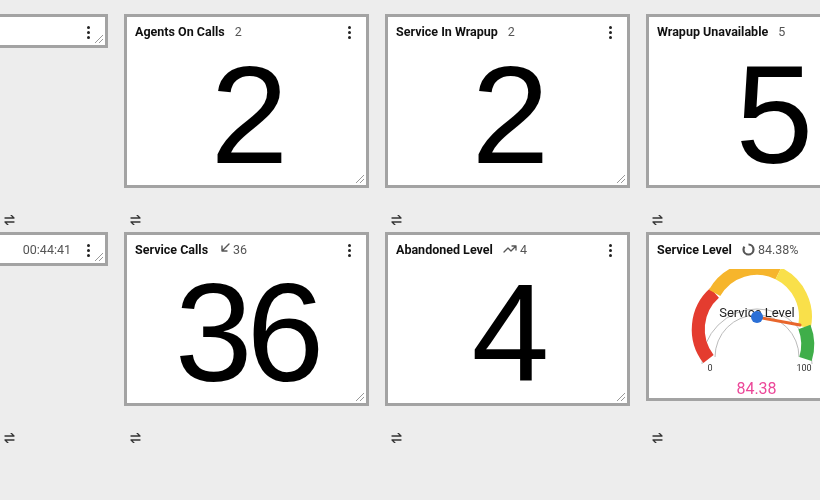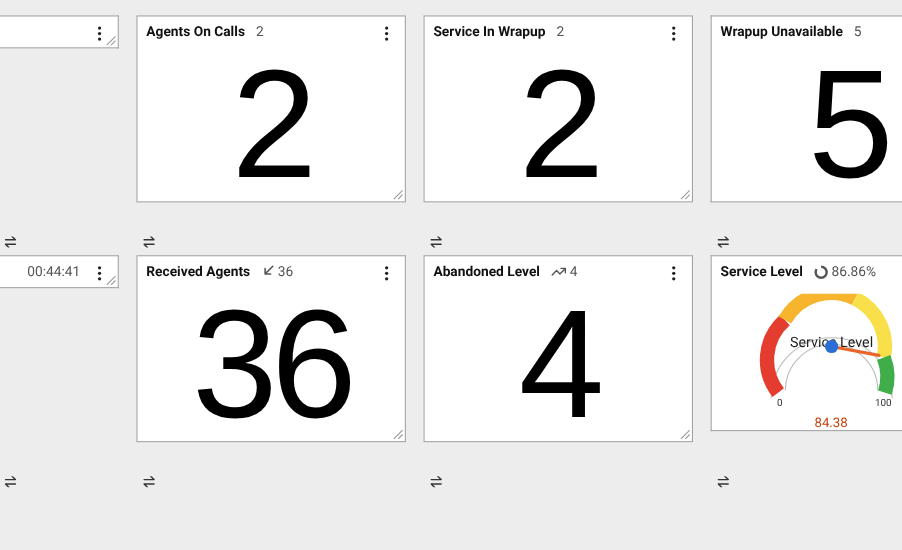--- a/index.html
+++ b/index.html
@@ -20,7 +20,7 @@
   }
   .card {
     background: #fff;
-    border: 1px solid #a3a3a3;
+    border: 3px solid #a3a3a3;
     position: relative;
     display: flex;
     flex-direction: column;

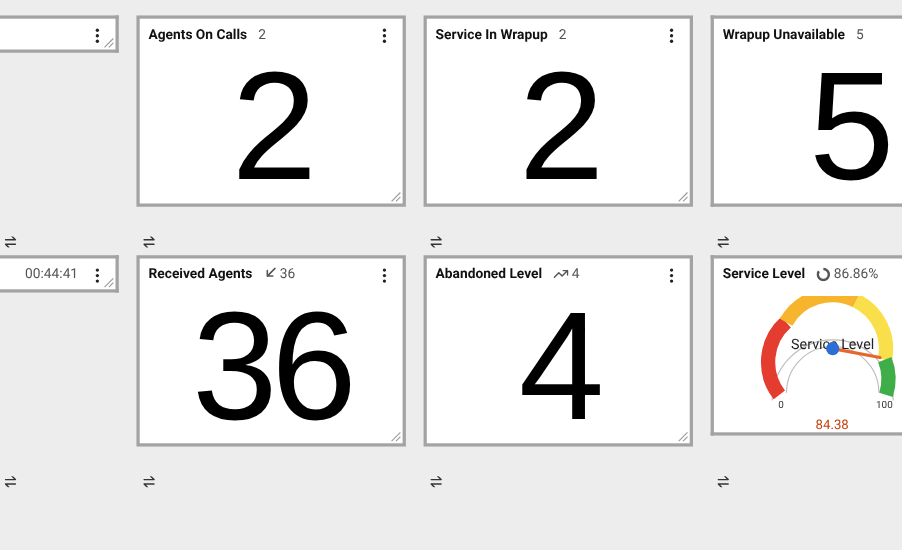--- a/index.html
+++ b/index.html
@@ -254,7 +254,7 @@
   <div class="cell">
     <div class="card">
       <div class="card-header">
-        <span class="card-title">Received Agents</span>
+        <span class="card-title">Service Calls</span>
         <span class="card-sub">
           <svg width="12" height="12">
               <path d="M11 1 L4 8 M4 8 L4 3 M4 8 L9 8" stroke="#555" stroke-width="1.4" fill="none" stroke-linecap="round"></path>

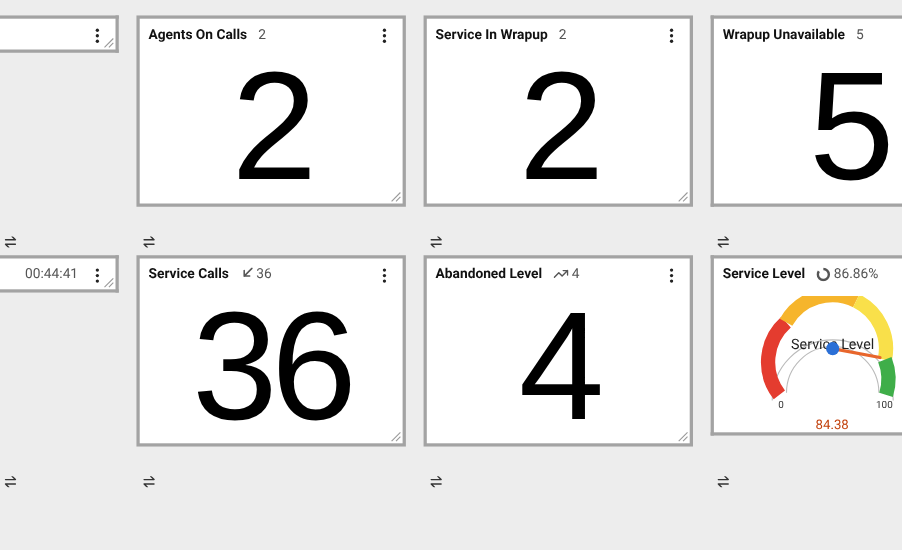--- a/index.html
+++ b/index.html
@@ -325,7 +325,7 @@
           <svg width="13" height="13" viewBox="0 0 13 13">
             <circle cx="6.5" cy="6.5" r="5" fill="none" stroke="#555" stroke-width="2.2" stroke-dasharray="26 6" transform="rotate(-90 6.5 6.5)"></circle>
           </svg>
-          <span>86.86%</span>
+          <span>84.38%</span>
         </span>
       </div>
       <div class="gauge-wrap">

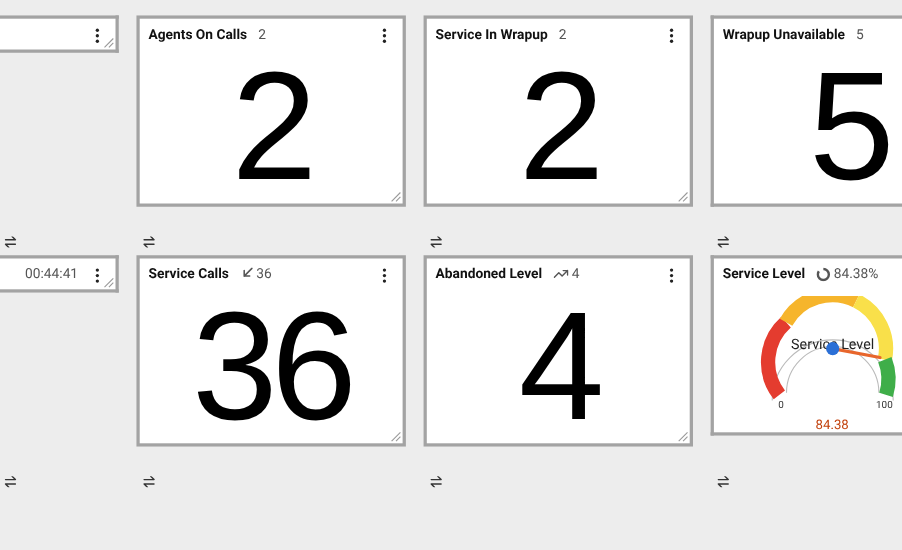--- a/index.html
+++ b/index.html
@@ -110,8 +110,8 @@
     padding-top:6px;
   }
   .gauge-value {
-    font-size: 12px;
-    color:#c2410c;
+    font-size: 16px;
+    color:#ec4899;
     margin-top:0px;
   }
   

